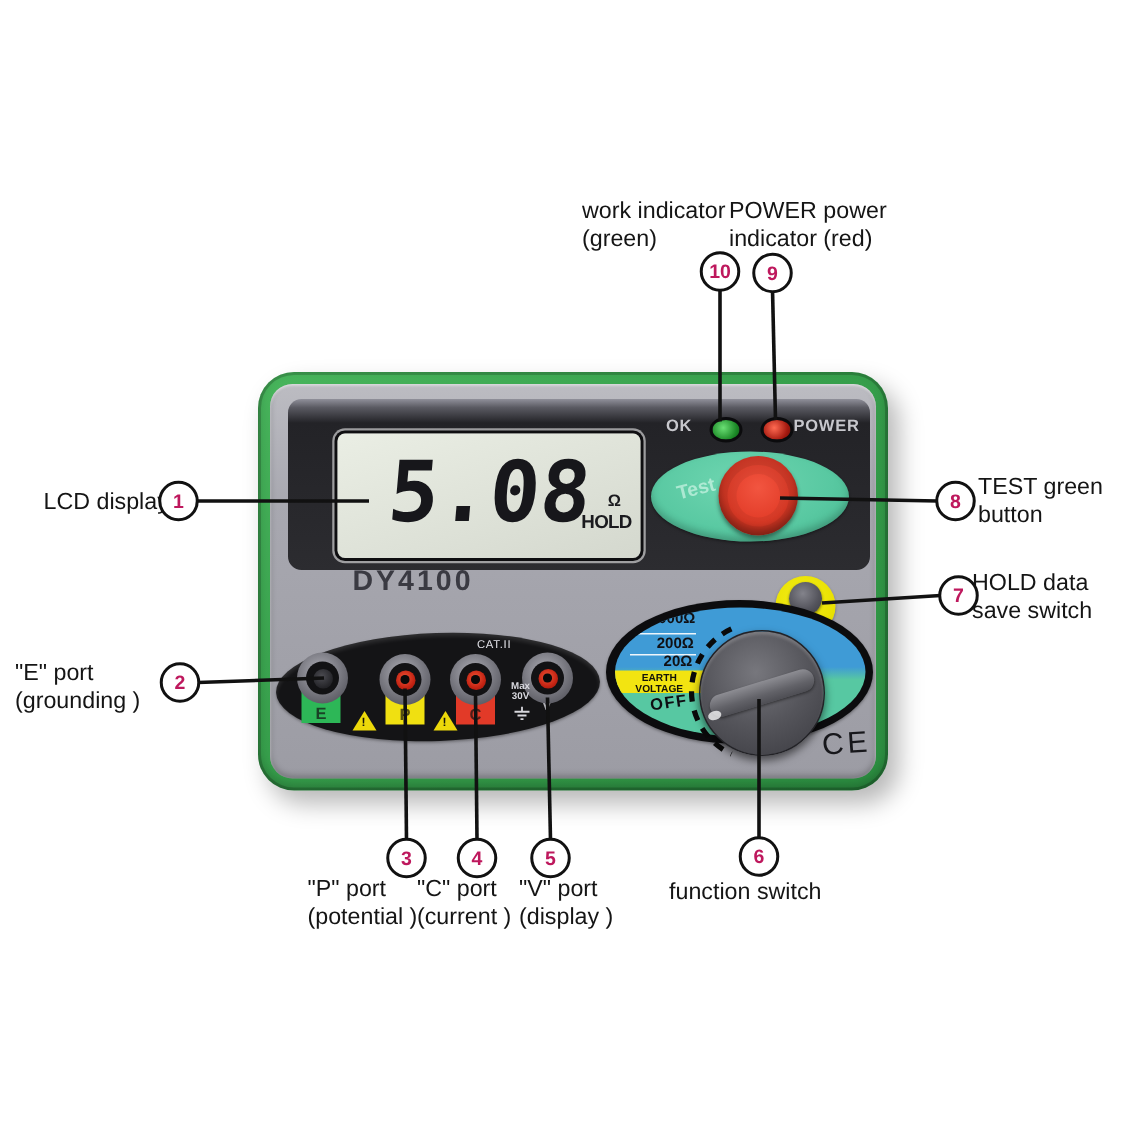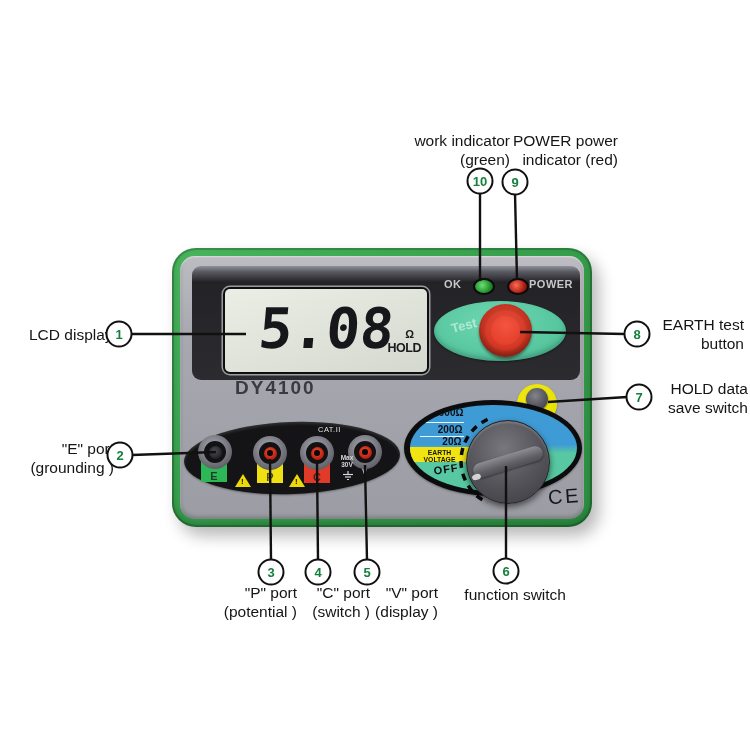--- a/index.html
+++ b/index.html
@@ -7,7 +7,7 @@
           font-family:"Liberation Sans",sans-serif;overflow:hidden;}
 
   
-  .label{position:absolute;font-size:15.5px;color:#151515;line-height:1.22;text-align:right;z-index:7;}
+  .label{position:absolute;font-size:15.5px;color:#151515;line-height:1.22;text-align:left;z-index:7;}
   .label.left-align{text-align:left;}
   .callout{position:absolute;width:23px;height:23px;border:2.3px solid #111;border-radius:50%;
            background:#fff;color:#15803d;font-size:13px;font-weight:bold;display:flex;align-items:center;

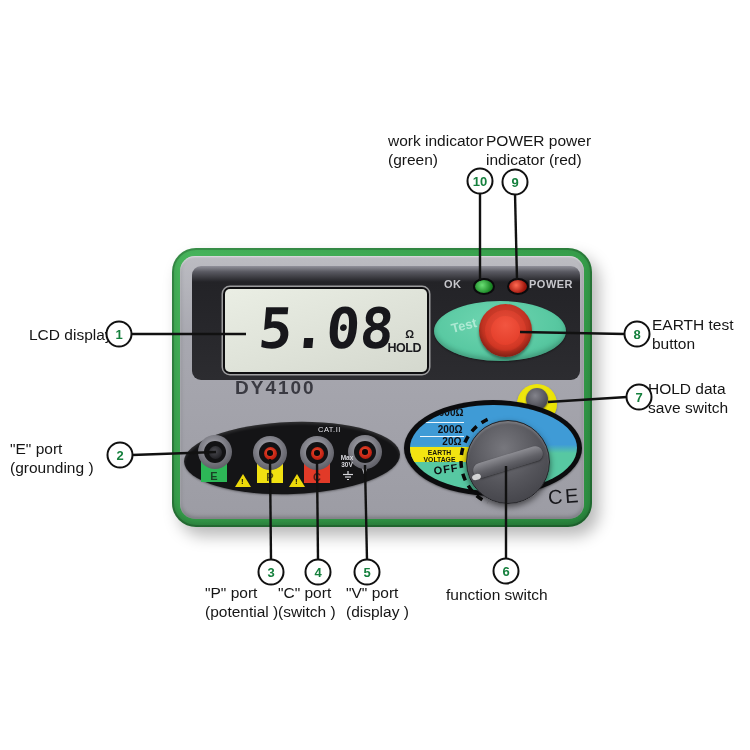--- a/index.html
+++ b/index.html
@@ -10,7 +10,7 @@
   .label{position:absolute;font-size:15.5px;color:#151515;line-height:1.22;text-align:left;z-index:7;}
   .label.left-align{text-align:left;}
   .callout{position:absolute;width:23px;height:23px;border:2.3px solid #111;border-radius:50%;
-           background:#fff;color:#15803d;font-size:13px;font-weight:bold;display:flex;align-items:center;
+           background:#fff;color:#be185d;font-size:13px;font-weight:bold;display:flex;align-items:center;
            justify-content:center;transform:translate(-50%,-50%);z-index:8;}
   .lines-layer{position:absolute;left:0;top:0;z-index:6;}
 

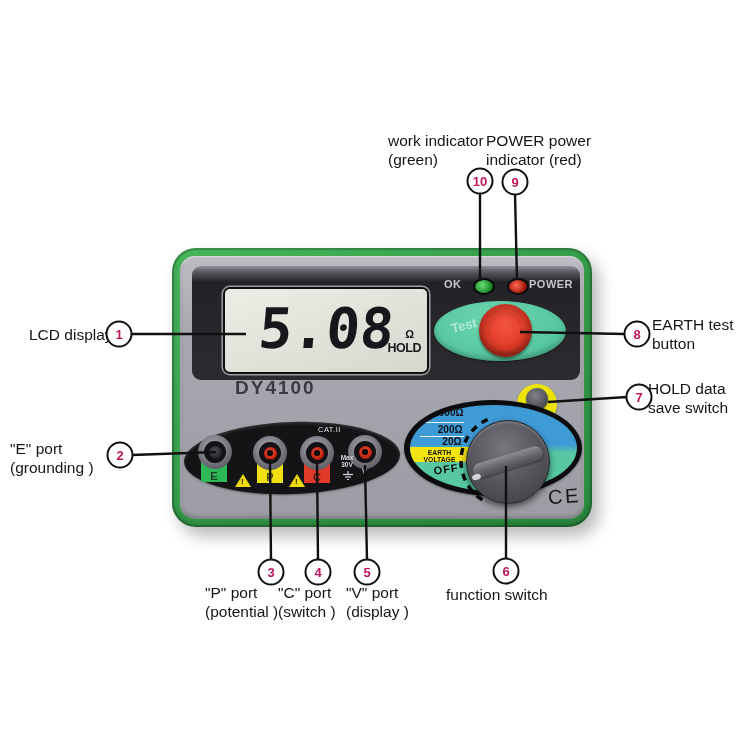--- a/index.html
+++ b/index.html
@@ -177,7 +177,7 @@
     <div>(grounding )</div>
   </div>
   <div class="label" style="left:652px;top:316px;width:92px">
-    <div>EARTH test</div>
+    <div>TEST green</div>
     <div>button</div>
   </div>
   <div class="label" style="left:648px;top:380px;width:100px">

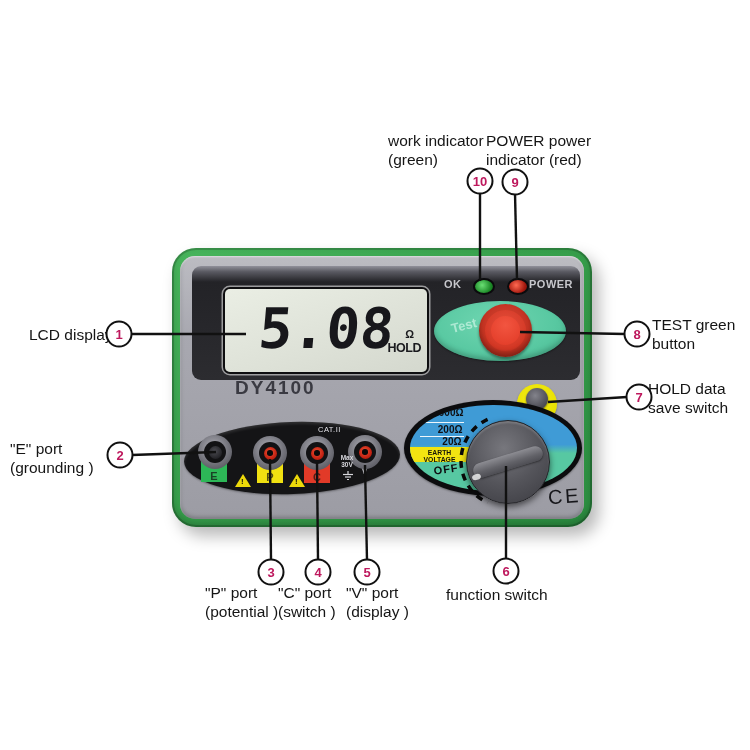--- a/index.html
+++ b/index.html
@@ -190,7 +190,7 @@
   </div>
   <div class="label" style="left:278px;top:584px;width:92px">
     <div>"C" port</div>
-    <div>(switch )</div>
+    <div>(current )</div>
   </div>
   <div class="label" style="left:346px;top:584px;width:92px">
     <div>"V" port</div>

